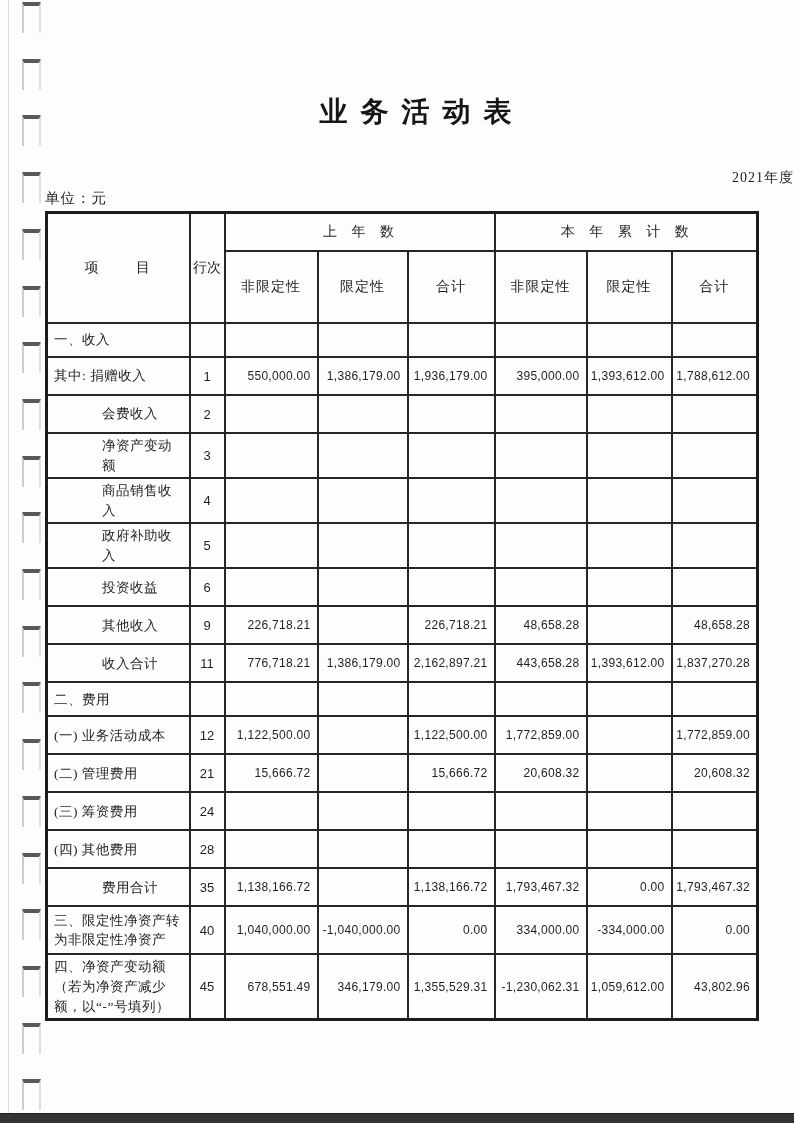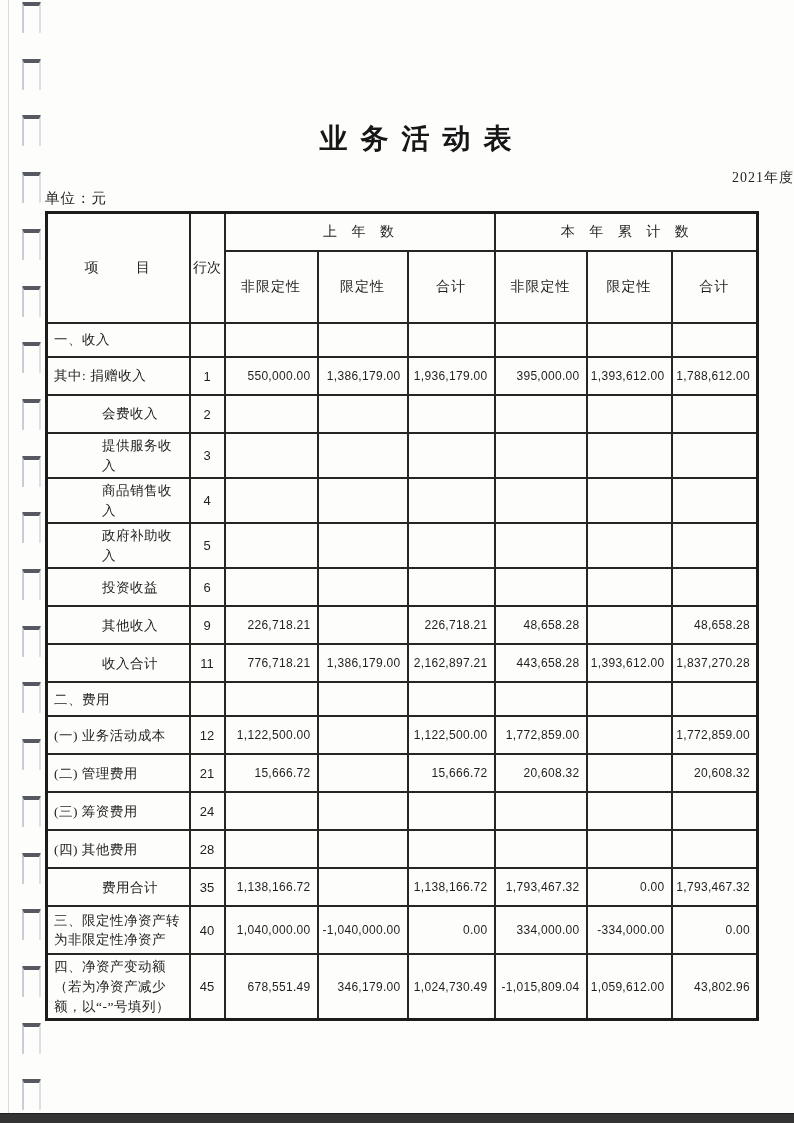--- a/index.html
+++ b/index.html
@@ -22,7 +22,7 @@
     border-radius:1px;
   }
   .doc-title{
-    position:absolute;top:120px;left:0;right:0;margin:0;
+    position:absolute;top:93px;left:0;right:0;margin:0;
     text-align:center;font-size:28px;font-weight:bold;
     letter-spacing:13px;text-indent:13px;color:#161616;padding-left:37px;
   }

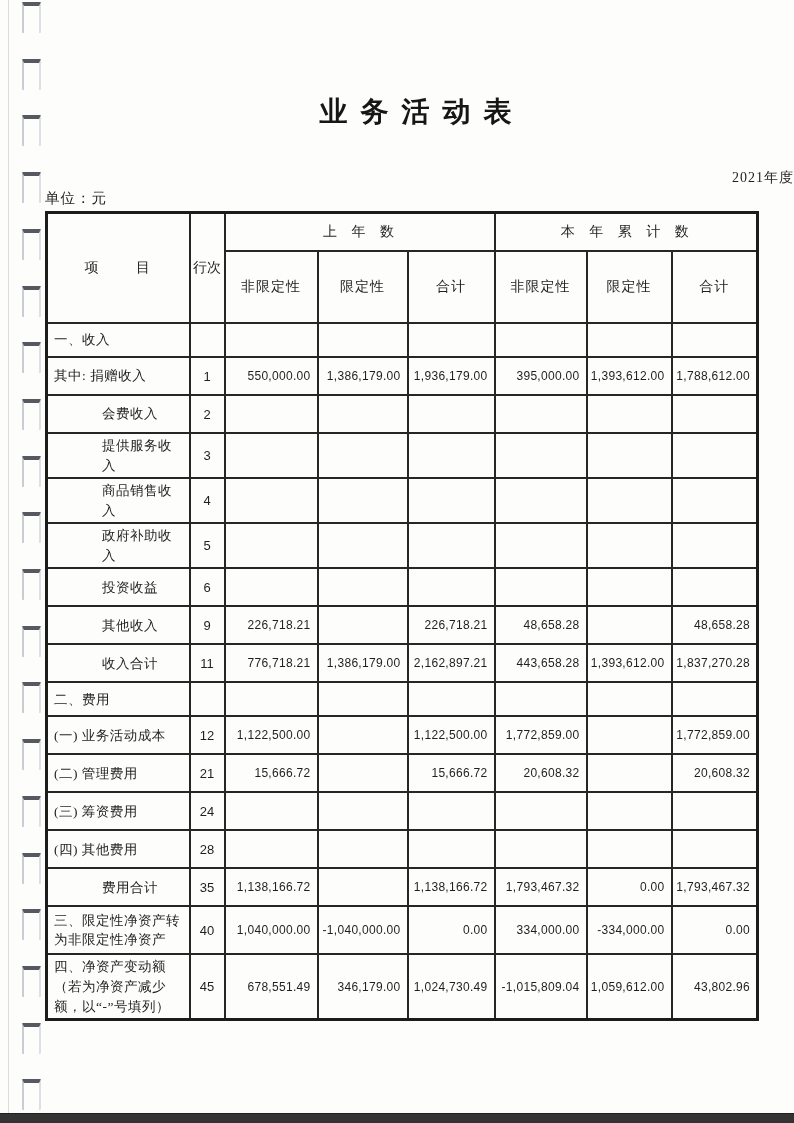--- a/index.html
+++ b/index.html
@@ -167,7 +167,7 @@
     <td class="c-num"></td>
   </tr>
       <tr class="indent">
-    <td class="c-item">提供服务收入</td>
+    <td class="c-item">净资产变动额</td>
     <td class="c-line">3</td>
     <td class="c-num"></td>
     <td class="c-num"></td>

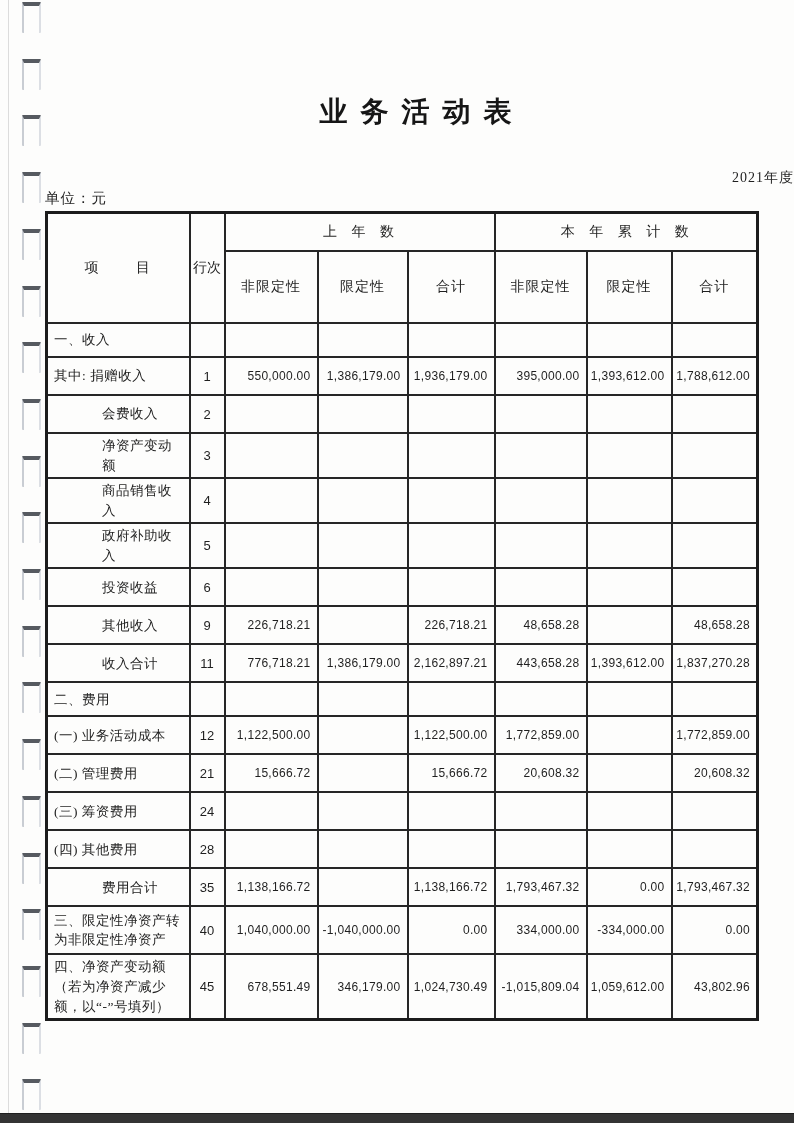--- a/index.html
+++ b/index.html
@@ -301,7 +301,7 @@
     <td class="c-line">45</td>
     <td class="c-num">678,551.49</td>
     <td class="c-num">346,179.00</td>
-    <td class="c-num">1,024,730.49</td>
+    <td class="c-num">1,355,529.31</td>
     <td class="c-num">-1,015,809.04</td>
     <td class="c-num">1,059,612.00</td>
     <td class="c-num">43,802.96</td>

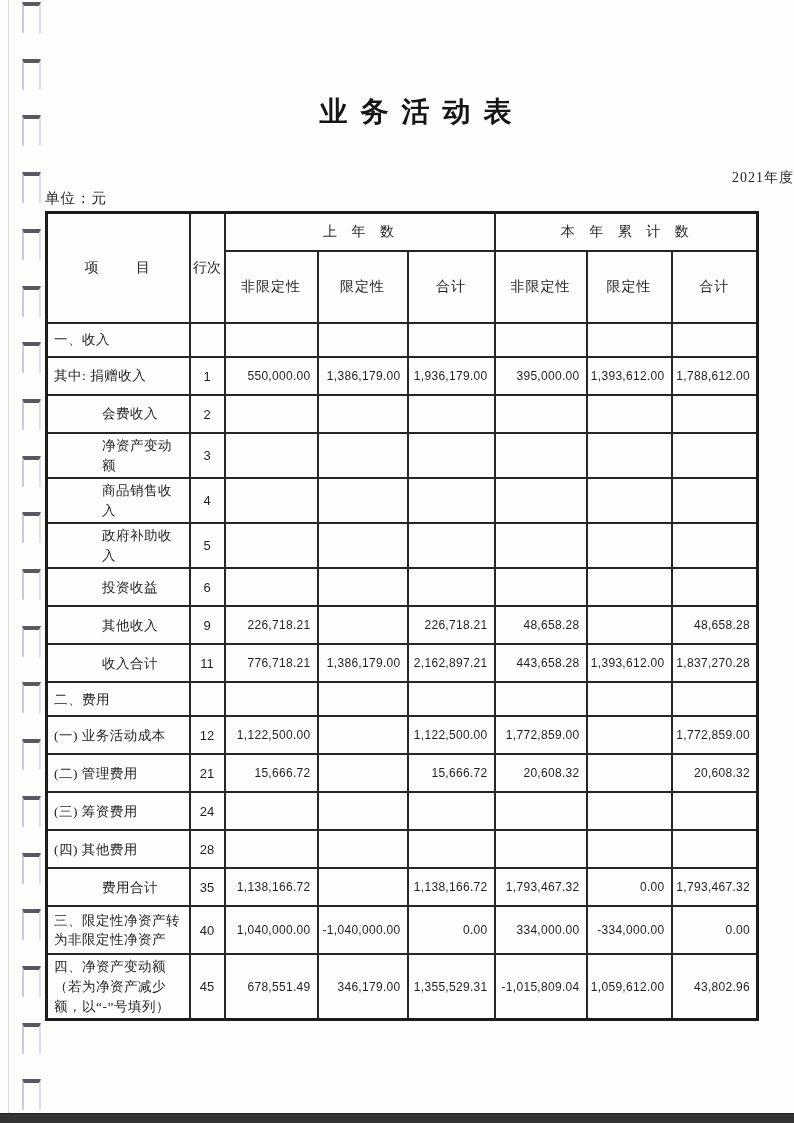--- a/index.html
+++ b/index.html
@@ -302,7 +302,7 @@
     <td class="c-num">678,551.49</td>
     <td class="c-num">346,179.00</td>
     <td class="c-num">1,355,529.31</td>
-    <td class="c-num">-1,015,809.04</td>
+    <td class="c-num">-1,230,062.31</td>
     <td class="c-num">1,059,612.00</td>
     <td class="c-num">43,802.96</td>
   </tr>

